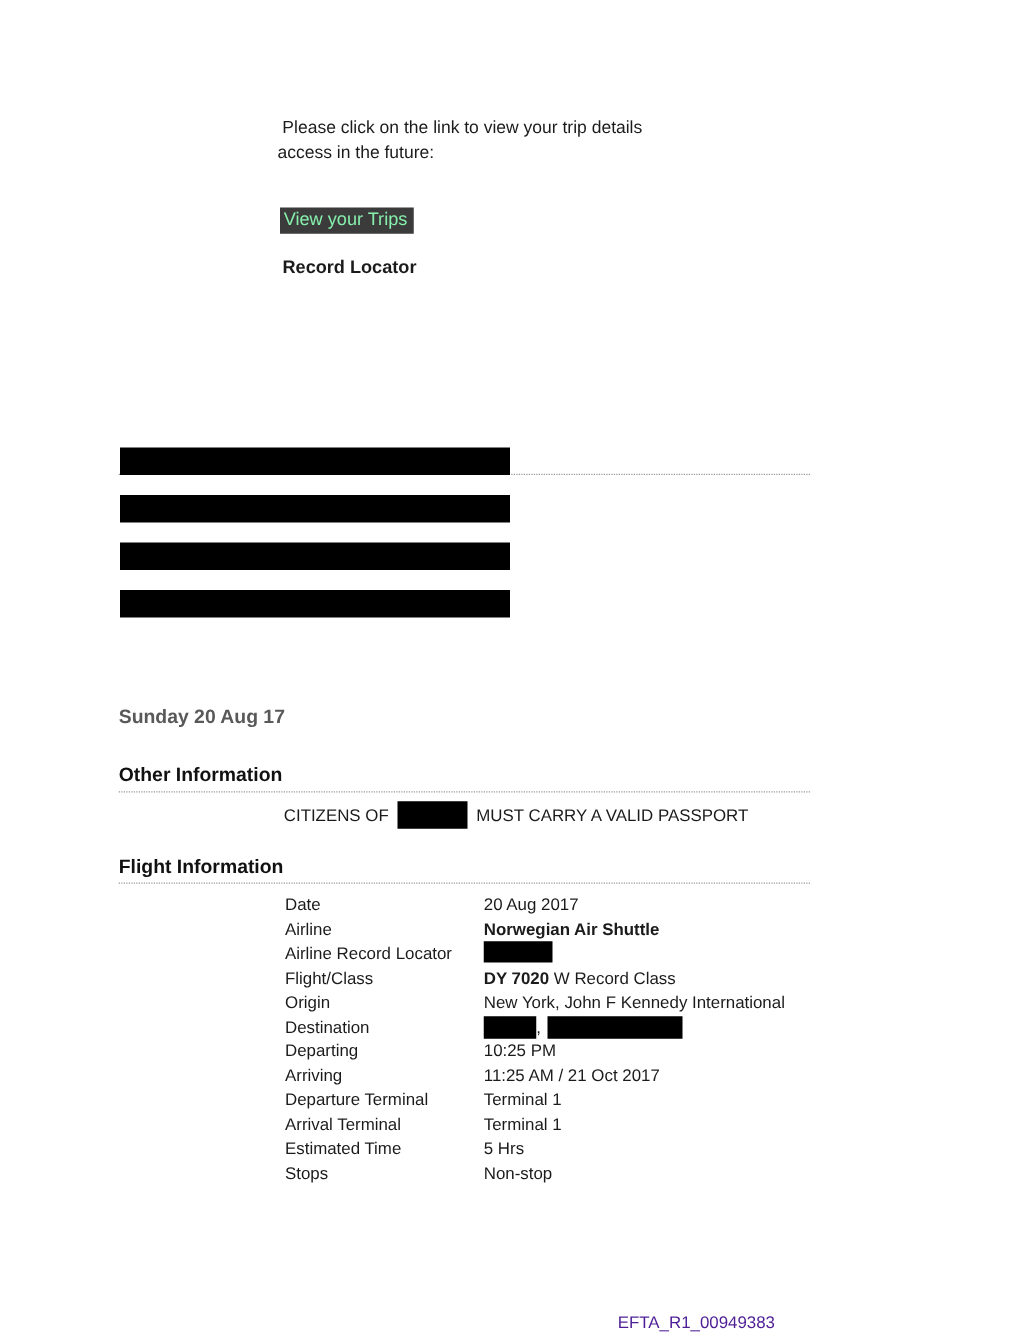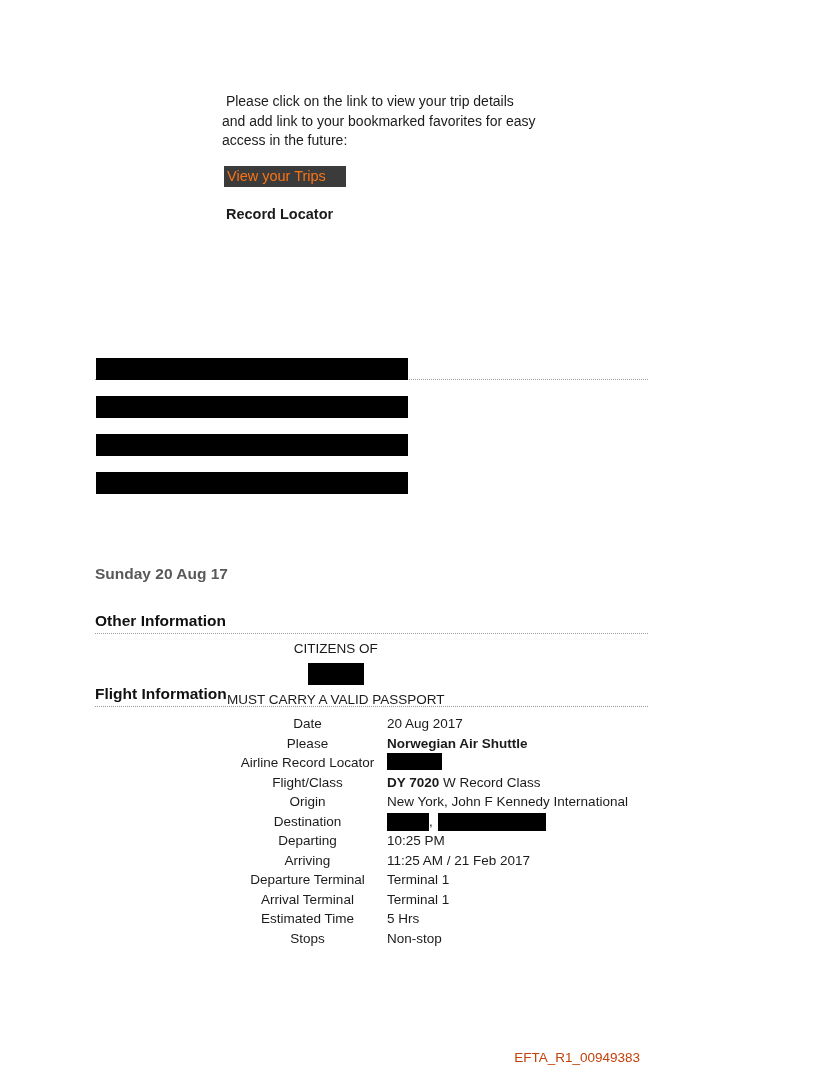--- a/index.html
+++ b/index.html
@@ -132,7 +132,6 @@
 
   <div class="abs intro">
     <div class="line"> Please click on the link to view your trip details</div>
-    <div class="line">and add link to your bookmarked favorites for easy</div>
     <div class="line">access in the future:</div>
   </div>
 

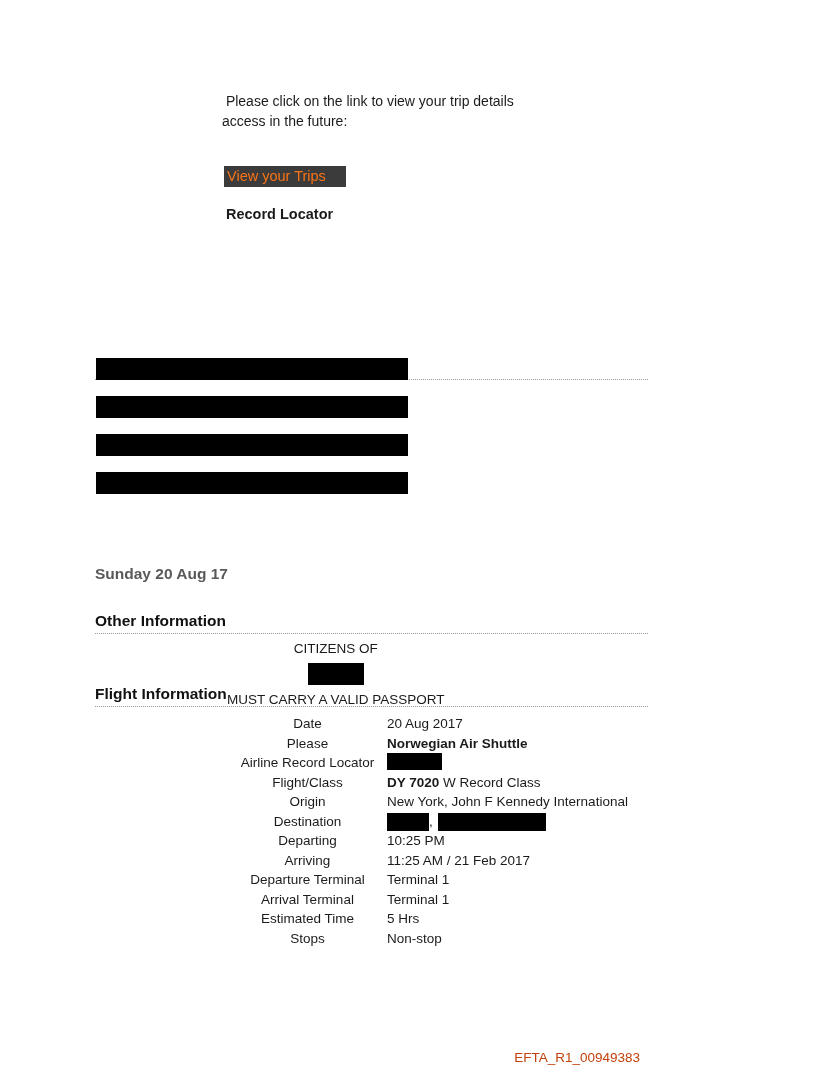--- a/index.html
+++ b/index.html
@@ -32,9 +32,9 @@
     left: 224px;
     top: 166px;
     background: #3b3b3b;
-    color: #f97316;
+    color: #86efac;
     font-size: 14.5px;
-    padding: 2px 20px 3px 3px;
+    padding: 2px 5px 3px 3px;
     display: inline-block;
     text-decoration: none;
     cursor: pointer;

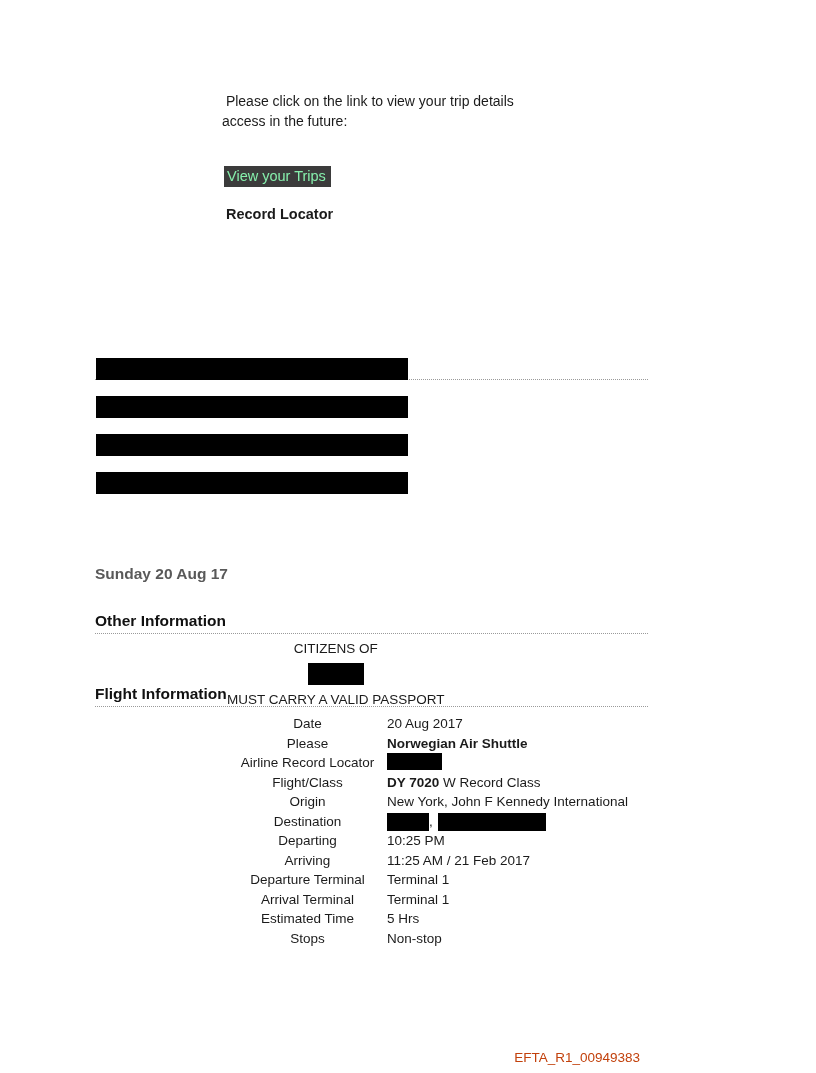--- a/index.html
+++ b/index.html
@@ -96,7 +96,6 @@
     display: flex;
     align-items: center;
     gap: 7px;
-    flex-direction: column;
   }
   .passport-redaction { width: 56px; height: 22px; }
 

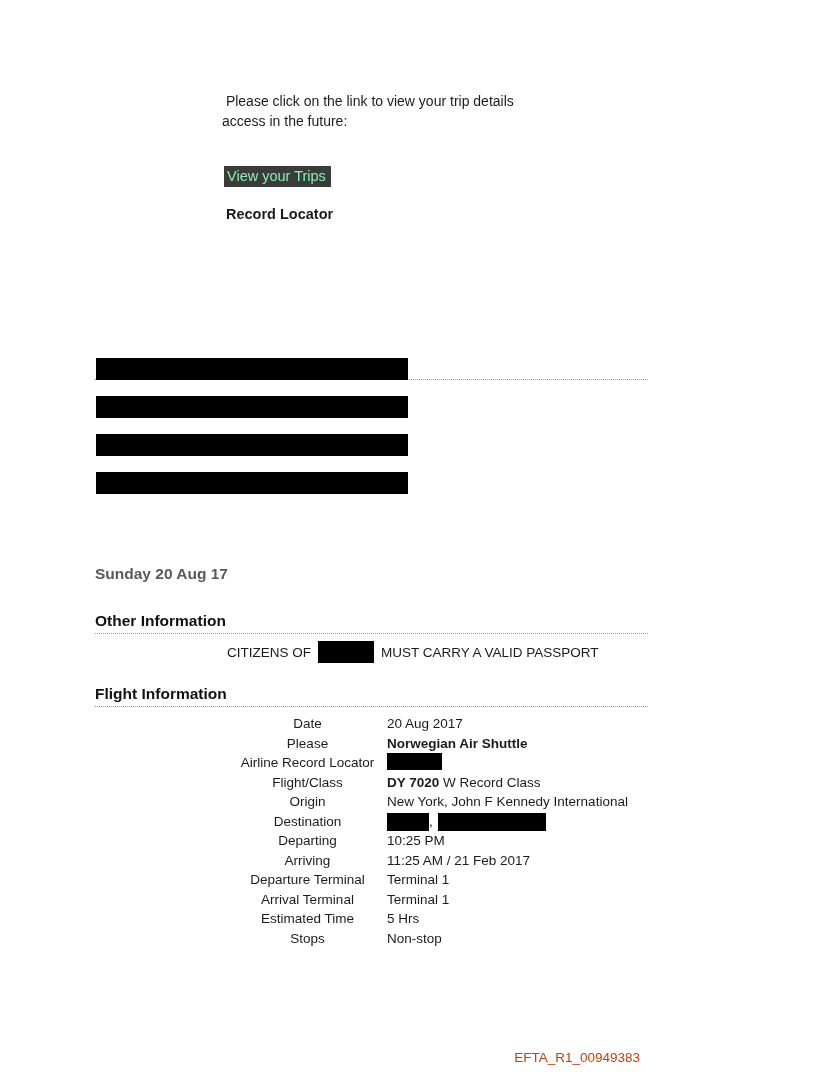--- a/index.html
+++ b/index.html
@@ -106,7 +106,7 @@
     font-size: 13.5px;
     line-height: 19.5px;
   }
-  .f-row { display: flex; text-align: center; }
+  .f-row { display: flex; }
   .f-label { width: 159px; flex: 0 0 159px; }
   .f-value { white-space: pre; }
   .bold { font-weight: bold; }

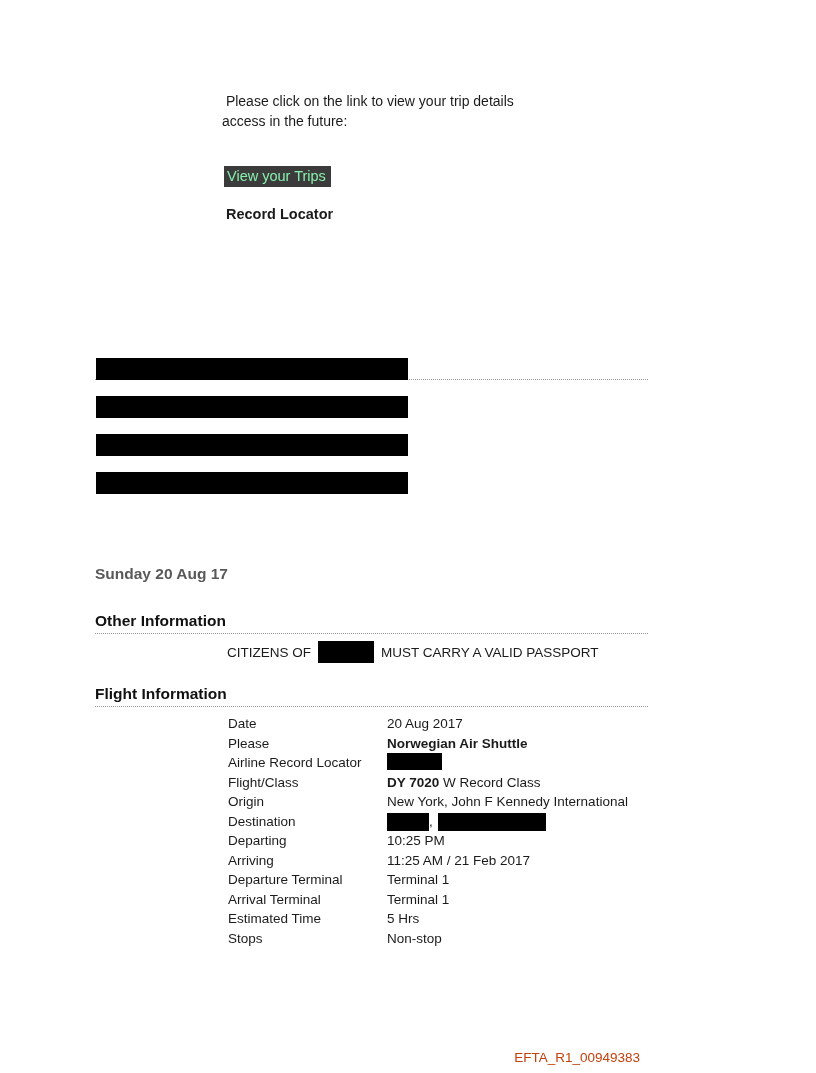--- a/index.html
+++ b/index.html
@@ -167,7 +167,7 @@
     </div>
 
     <div class="f-row">
-      <div class="f-label">Please</div>
+      <div class="f-label">Airline</div>
       <div class="f-value bold">Norwegian Air Shuttle</div>
     </div>
 

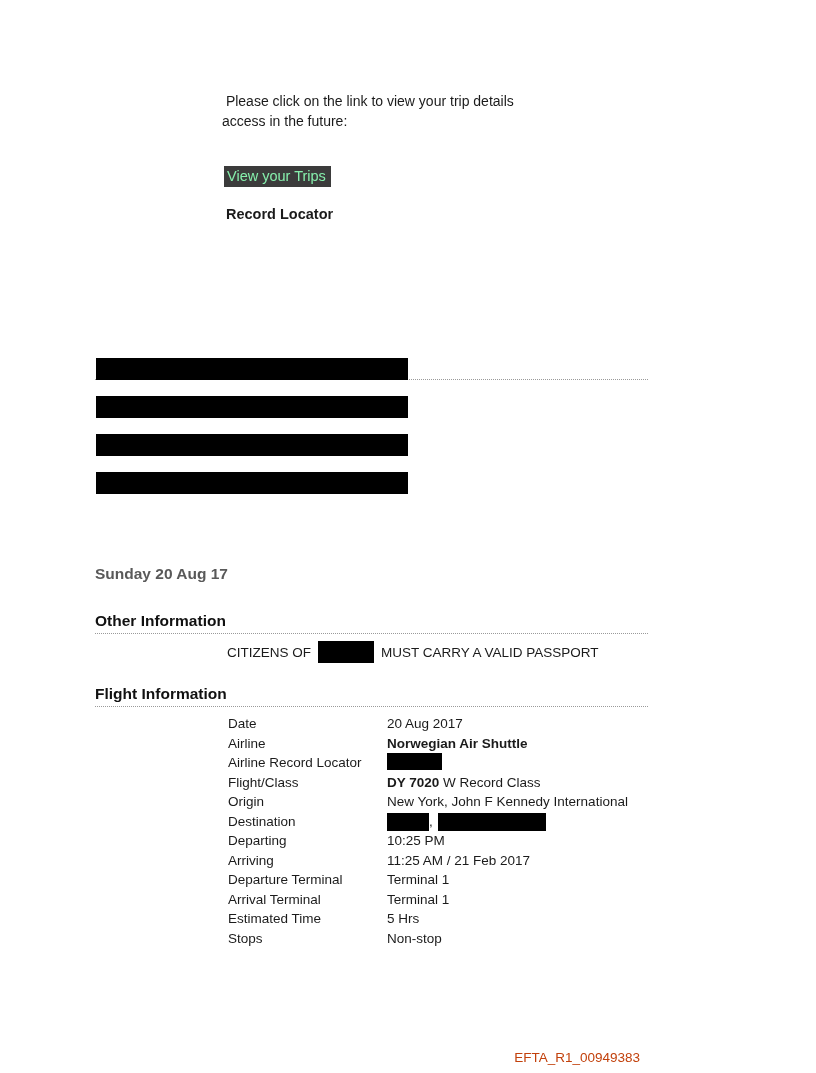--- a/index.html
+++ b/index.html
@@ -198,7 +198,7 @@
 
     <div class="f-row">
       <div class="f-label">Arriving</div>
-      <div class="f-value">11:25 AM / 21 Feb 2017</div>
+      <div class="f-value">11:25 AM / 21 Oct 2017</div>
     </div>
 
     <div class="f-row">

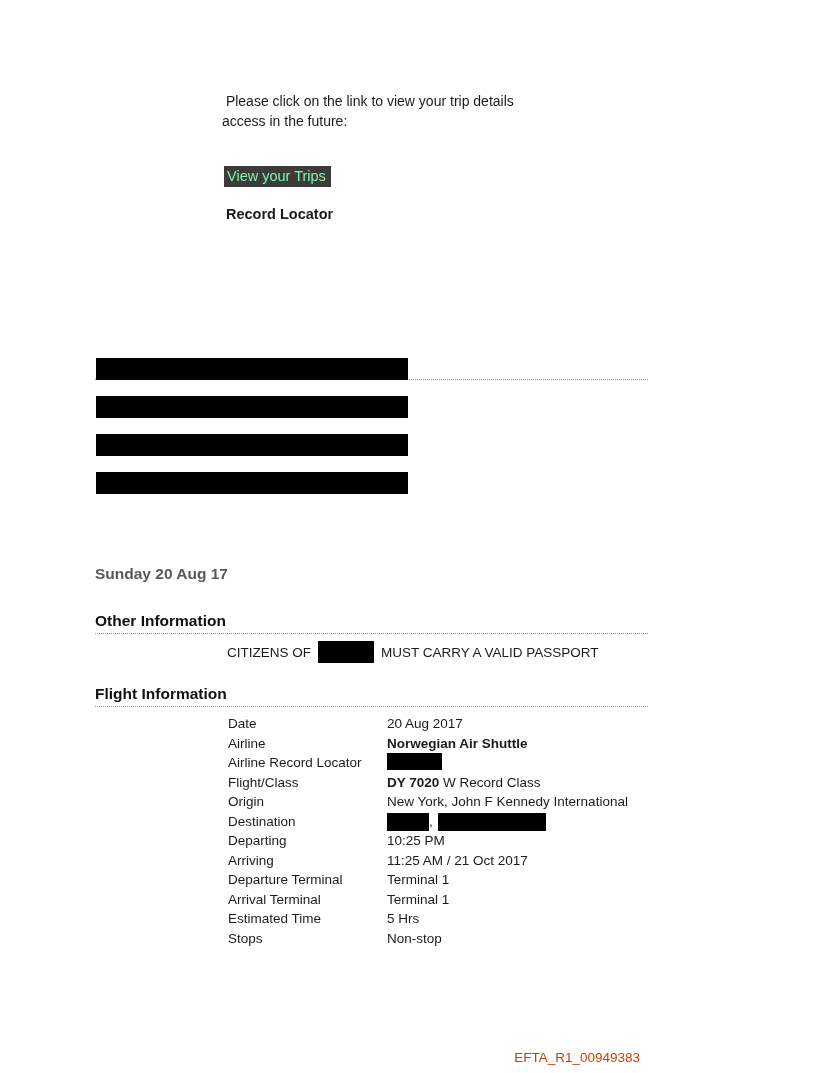--- a/index.html
+++ b/index.html
@@ -119,9 +119,9 @@
   
   .footer-id {
     top: 1050px;
-    right: 8px;
+    right: 28px;
     font-size: 13.5px;
-    color: #c2410c;
+    color: #4c1d95;
   }
 </style>
 </head>

